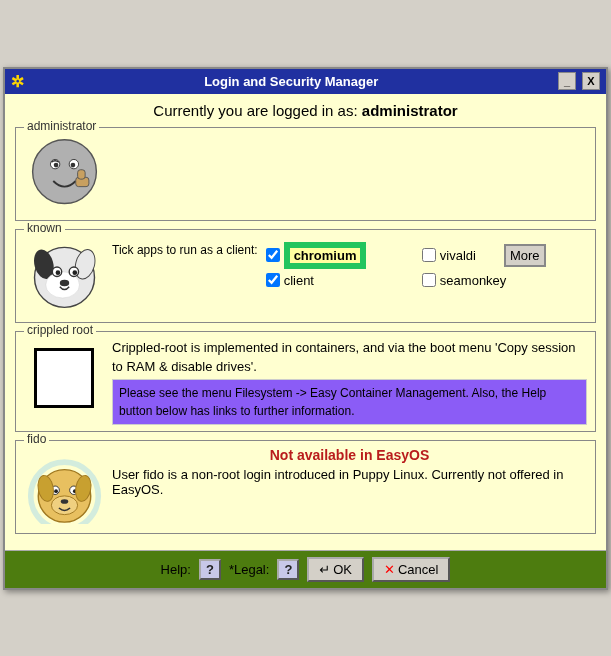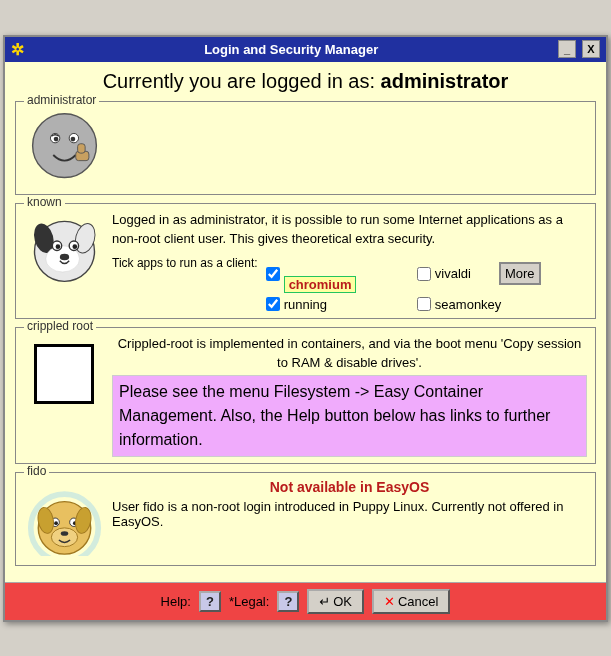--- a/index.html
+++ b/index.html
@@ -51,7 +51,7 @@
     }
     .heading {
       text-align: center;
-      font-size: 20px;
+      font-size: 15px;
       font-weight: normal;
       margin-bottom: 8px;
     }

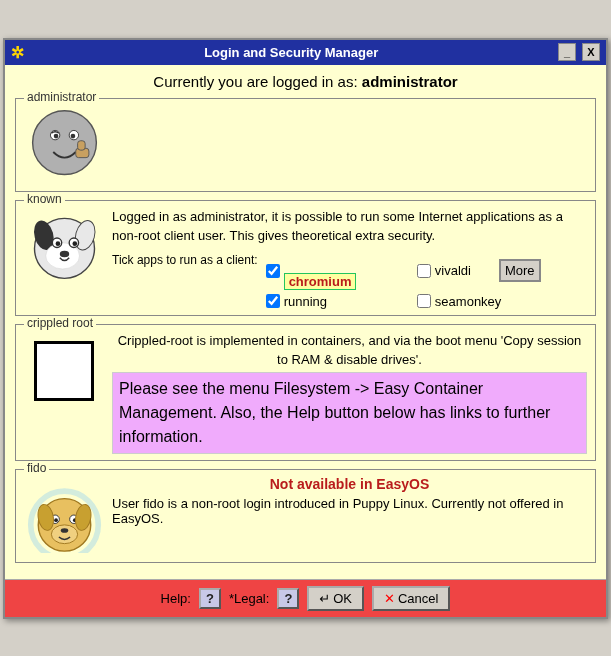--- a/index.html
+++ b/index.html
@@ -283,7 +283,6 @@
           </svg>
         </div>
         <div style="flex:1;">
-          <div class="section-text">Logged in as administrator, it is possible to run some Internet applications as a non-root client user. This gives theoretical extra security.</div>
           <div class="client-apps">
             <div class="client-apps-label">Tick apps to run as a client:</div>
             <div style="flex:1;">

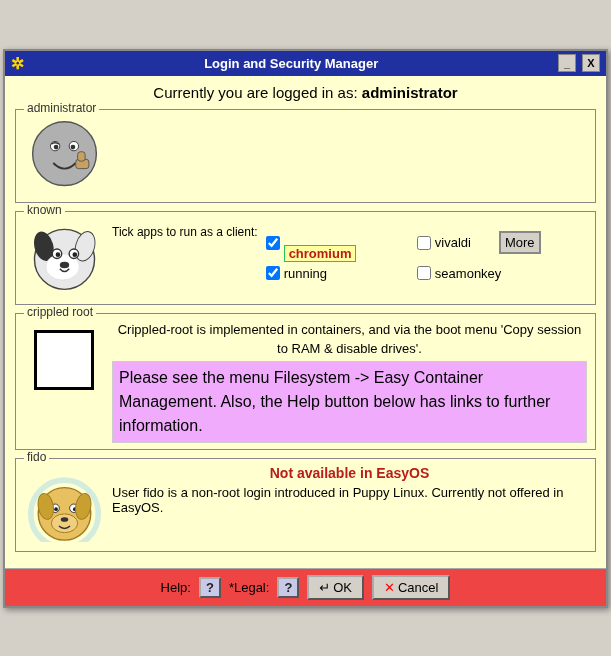--- a/index.html
+++ b/index.html
@@ -111,11 +111,10 @@
     }
     .checkbox-item.checked-highlight label {
       background: #ffffa0;
-      border: 1px solid #22c55e;
+      border: 6px solid #22c55e;
       padding: 0 4px;
-      color: #b91c1c;
-      font-weight: bold;
-      margin-top: 21px;
+      color: #000000;
+      font-weight: bold;
     }
     .checkbox-item input[type=checkbox] {
       width: 14px;

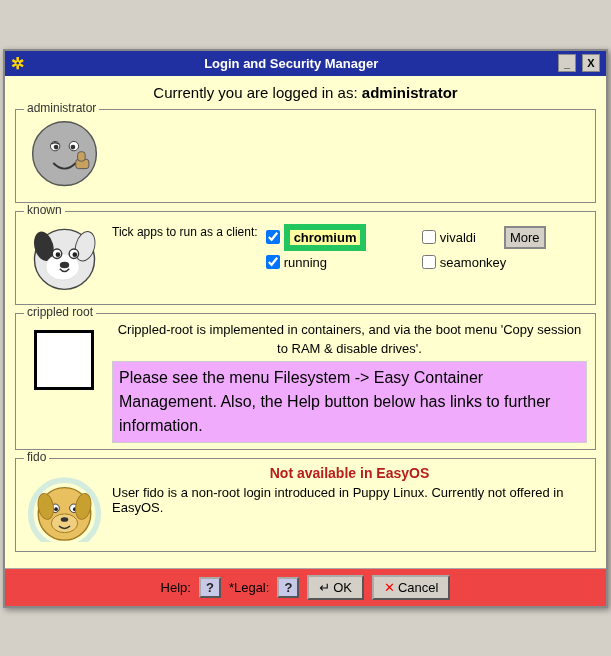--- a/index.html
+++ b/index.html
@@ -302,7 +302,7 @@
 
                 <div class="checkbox-item">
                   <input type="checkbox" id="firefox" checked="" style="">
-                  <label for="firefox">running</label>
+                  <label for="firefox">client</label>
                 </div>
 
                 <div class="checkbox-item">

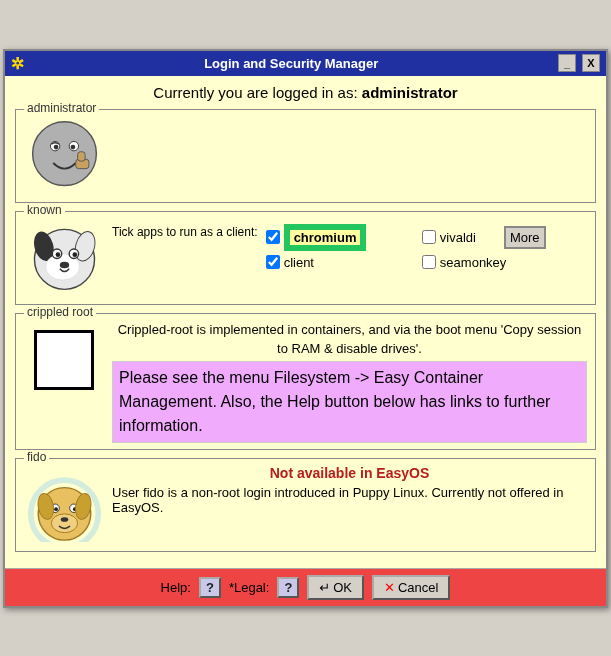--- a/index.html
+++ b/index.html
@@ -323,7 +323,7 @@
           <div class="crippled-box"></div>
         </div>
         <div class="section-text">
-          <div style="margin-bottom:2px;text-align:center;">Crippled-root is implemented in containers, and via the boot menu 'Copy session to RAM &amp; disable drives'.</div>
+          <div style="margin-bottom:2px;">Crippled-root is implemented in containers, and via the boot menu 'Copy session to RAM &amp; disable drives'.</div>
           <div style="background:#f0abfc; border:1px solid #ccc; padding:4px 6px; font-size:16px; line-height:1.5;">Please see the menu Filesystem -&gt; Easy Container Management. Also, the Help button below has links to further information.</div>
         </div>
       </div>

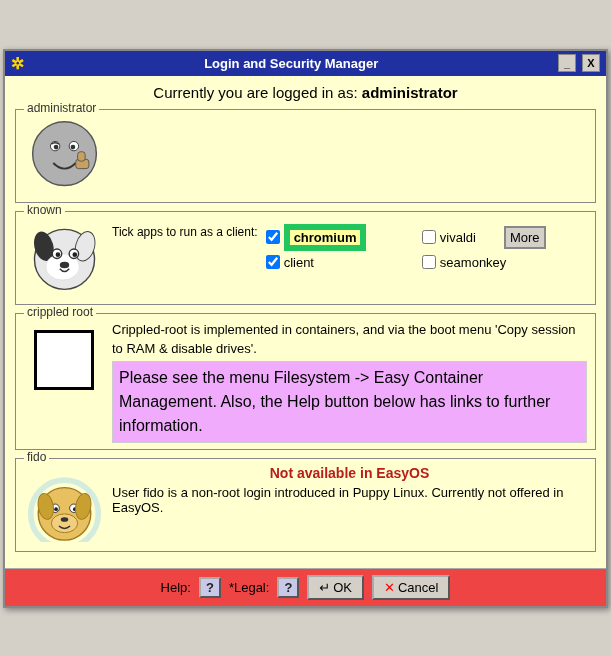--- a/index.html
+++ b/index.html
@@ -324,7 +324,7 @@
         </div>
         <div class="section-text">
           <div style="margin-bottom:2px;">Crippled-root is implemented in containers, and via the boot menu 'Copy session to RAM &amp; disable drives'.</div>
-          <div style="background:#f0abfc; border:1px solid #ccc; padding:4px 6px; font-size:16px; line-height:1.5;">Please see the menu Filesystem -&gt; Easy Container Management. Also, the Help button below has links to further information.</div>
+          <div style="background:#8b5cf6; border:1px solid #ccc; padding:4px 6px; font-size:12px; line-height:1.5;">Please see the menu Filesystem -&gt; Easy Container Management. Also, the Help button below has links to further information.</div>
         </div>
       </div>
     </div>

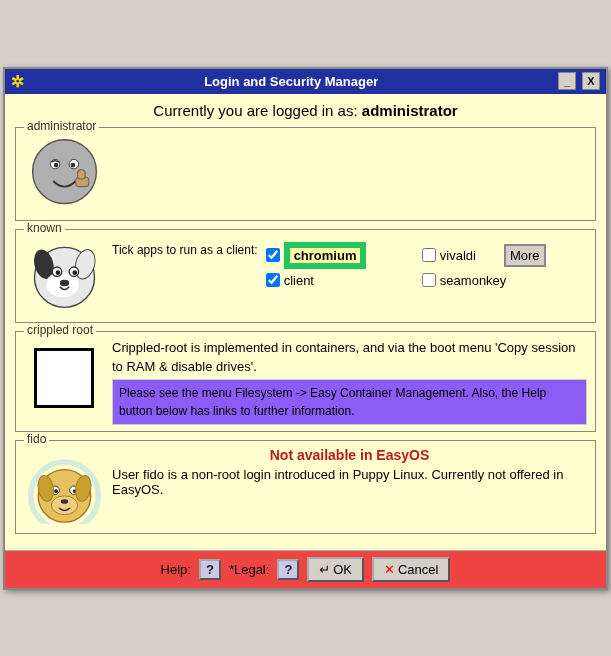--- a/index.html
+++ b/index.html
@@ -168,7 +168,7 @@
       gap: 8px;
       padding: 6px 26px;
       border-top: 1px solid #aaa;
-      background: #ef4444;
+      background: #4d7c0f;
     }
     .bottom-label {
       font-size: 13px;

